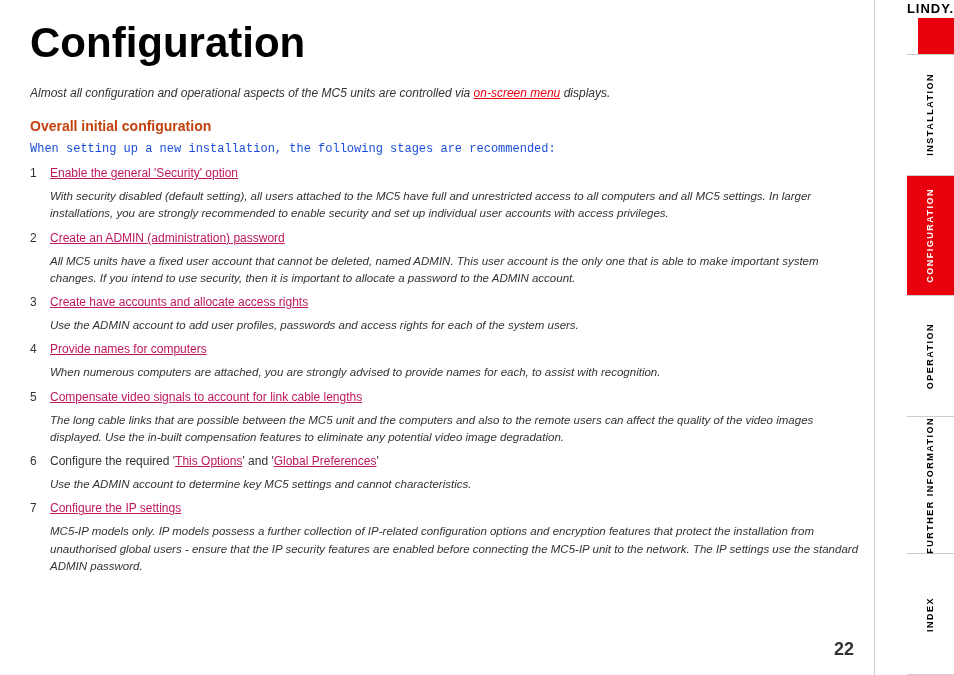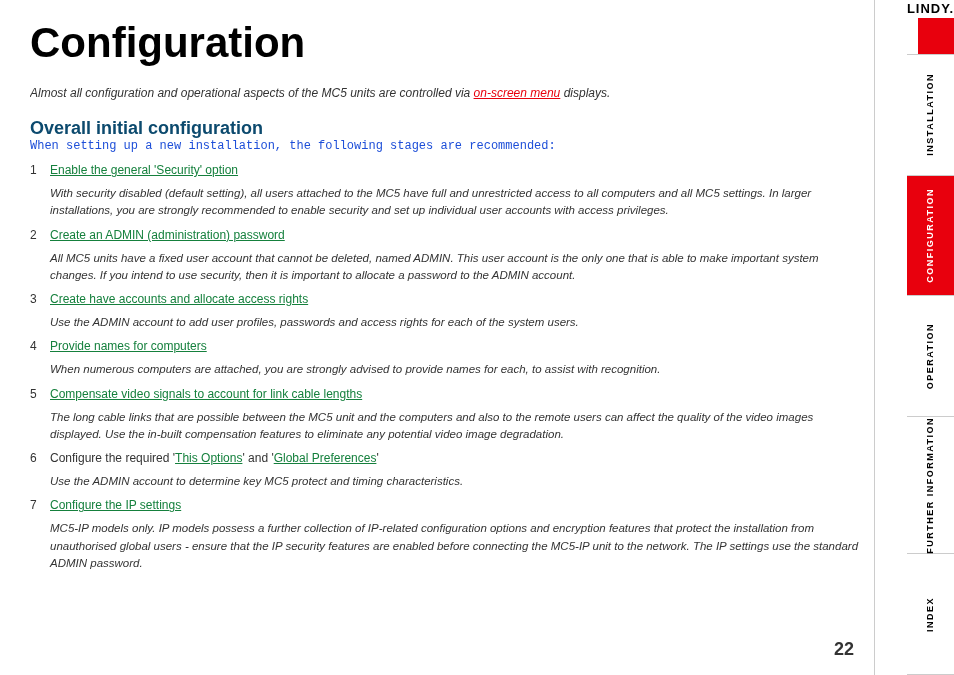--- a/index.html
+++ b/index.html
@@ -43,9 +43,10 @@
     }
 
     .section-title {
-      font-size: 18px;
-      font-weight: bold;
-      color: #0c4a6e;
+      font-size: 14px;
+      font-weight: bold;
+      color: #c2410c;
+      margin-bottom: 8px;
     }
 
     .section-subtitle {

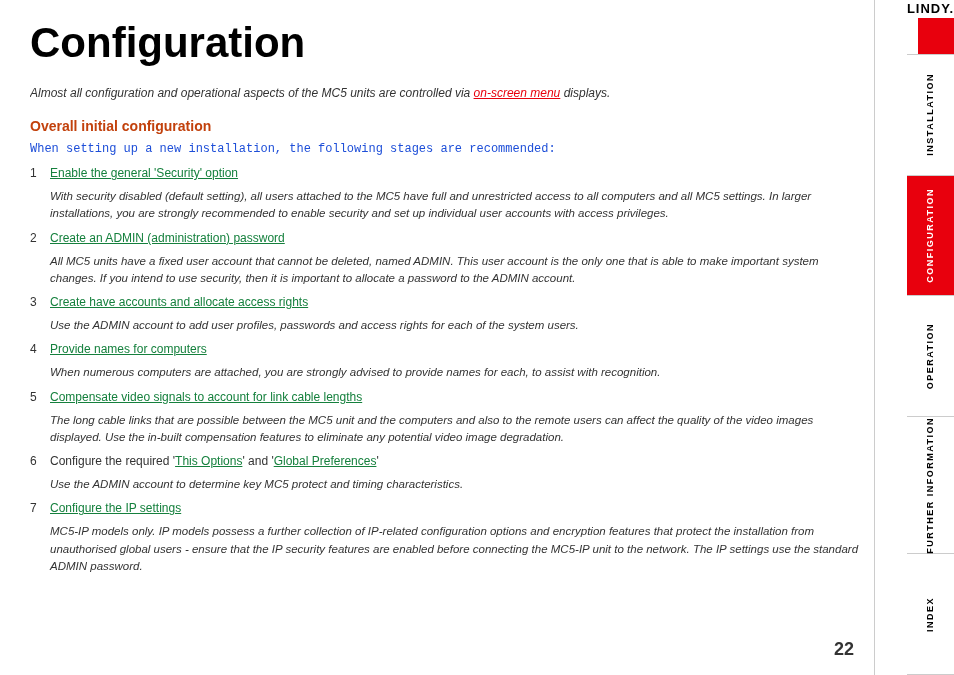--- a/index.html
+++ b/index.html
@@ -81,7 +81,7 @@
     }
 
     .step-content a {
-      color: #15803d;
+      color: #be185d;
       text-decoration: underline;
     }
 

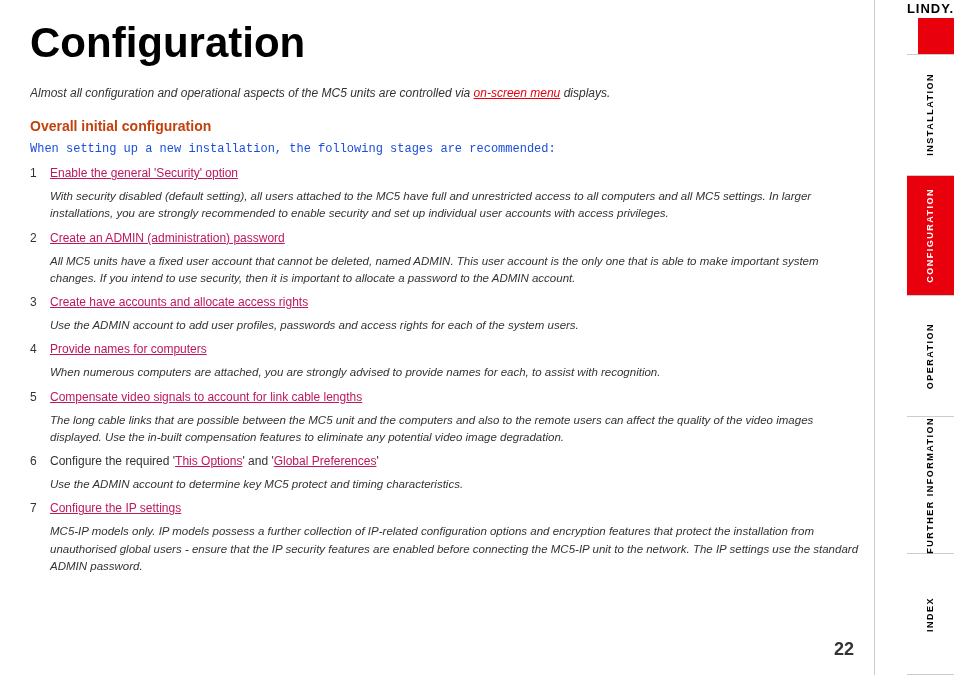--- a/index.html
+++ b/index.html
@@ -240,7 +240,7 @@
       <span class="step-number">6</span>
       <div class="step-content">
         <span>Configure the required '</span><a href="#">This Options</a><span>' and '</span><a href="#">Global Preferences</a><span>'</span>
-        <p class="step-desc">Use the ADMIN account to determine key MC5 protect and timing characteristics.</p>
+        <p class="step-desc">Use the ADMIN account to determine key MC5 settings and cannot characteristics.</p>
       </div>
     </li>
 

